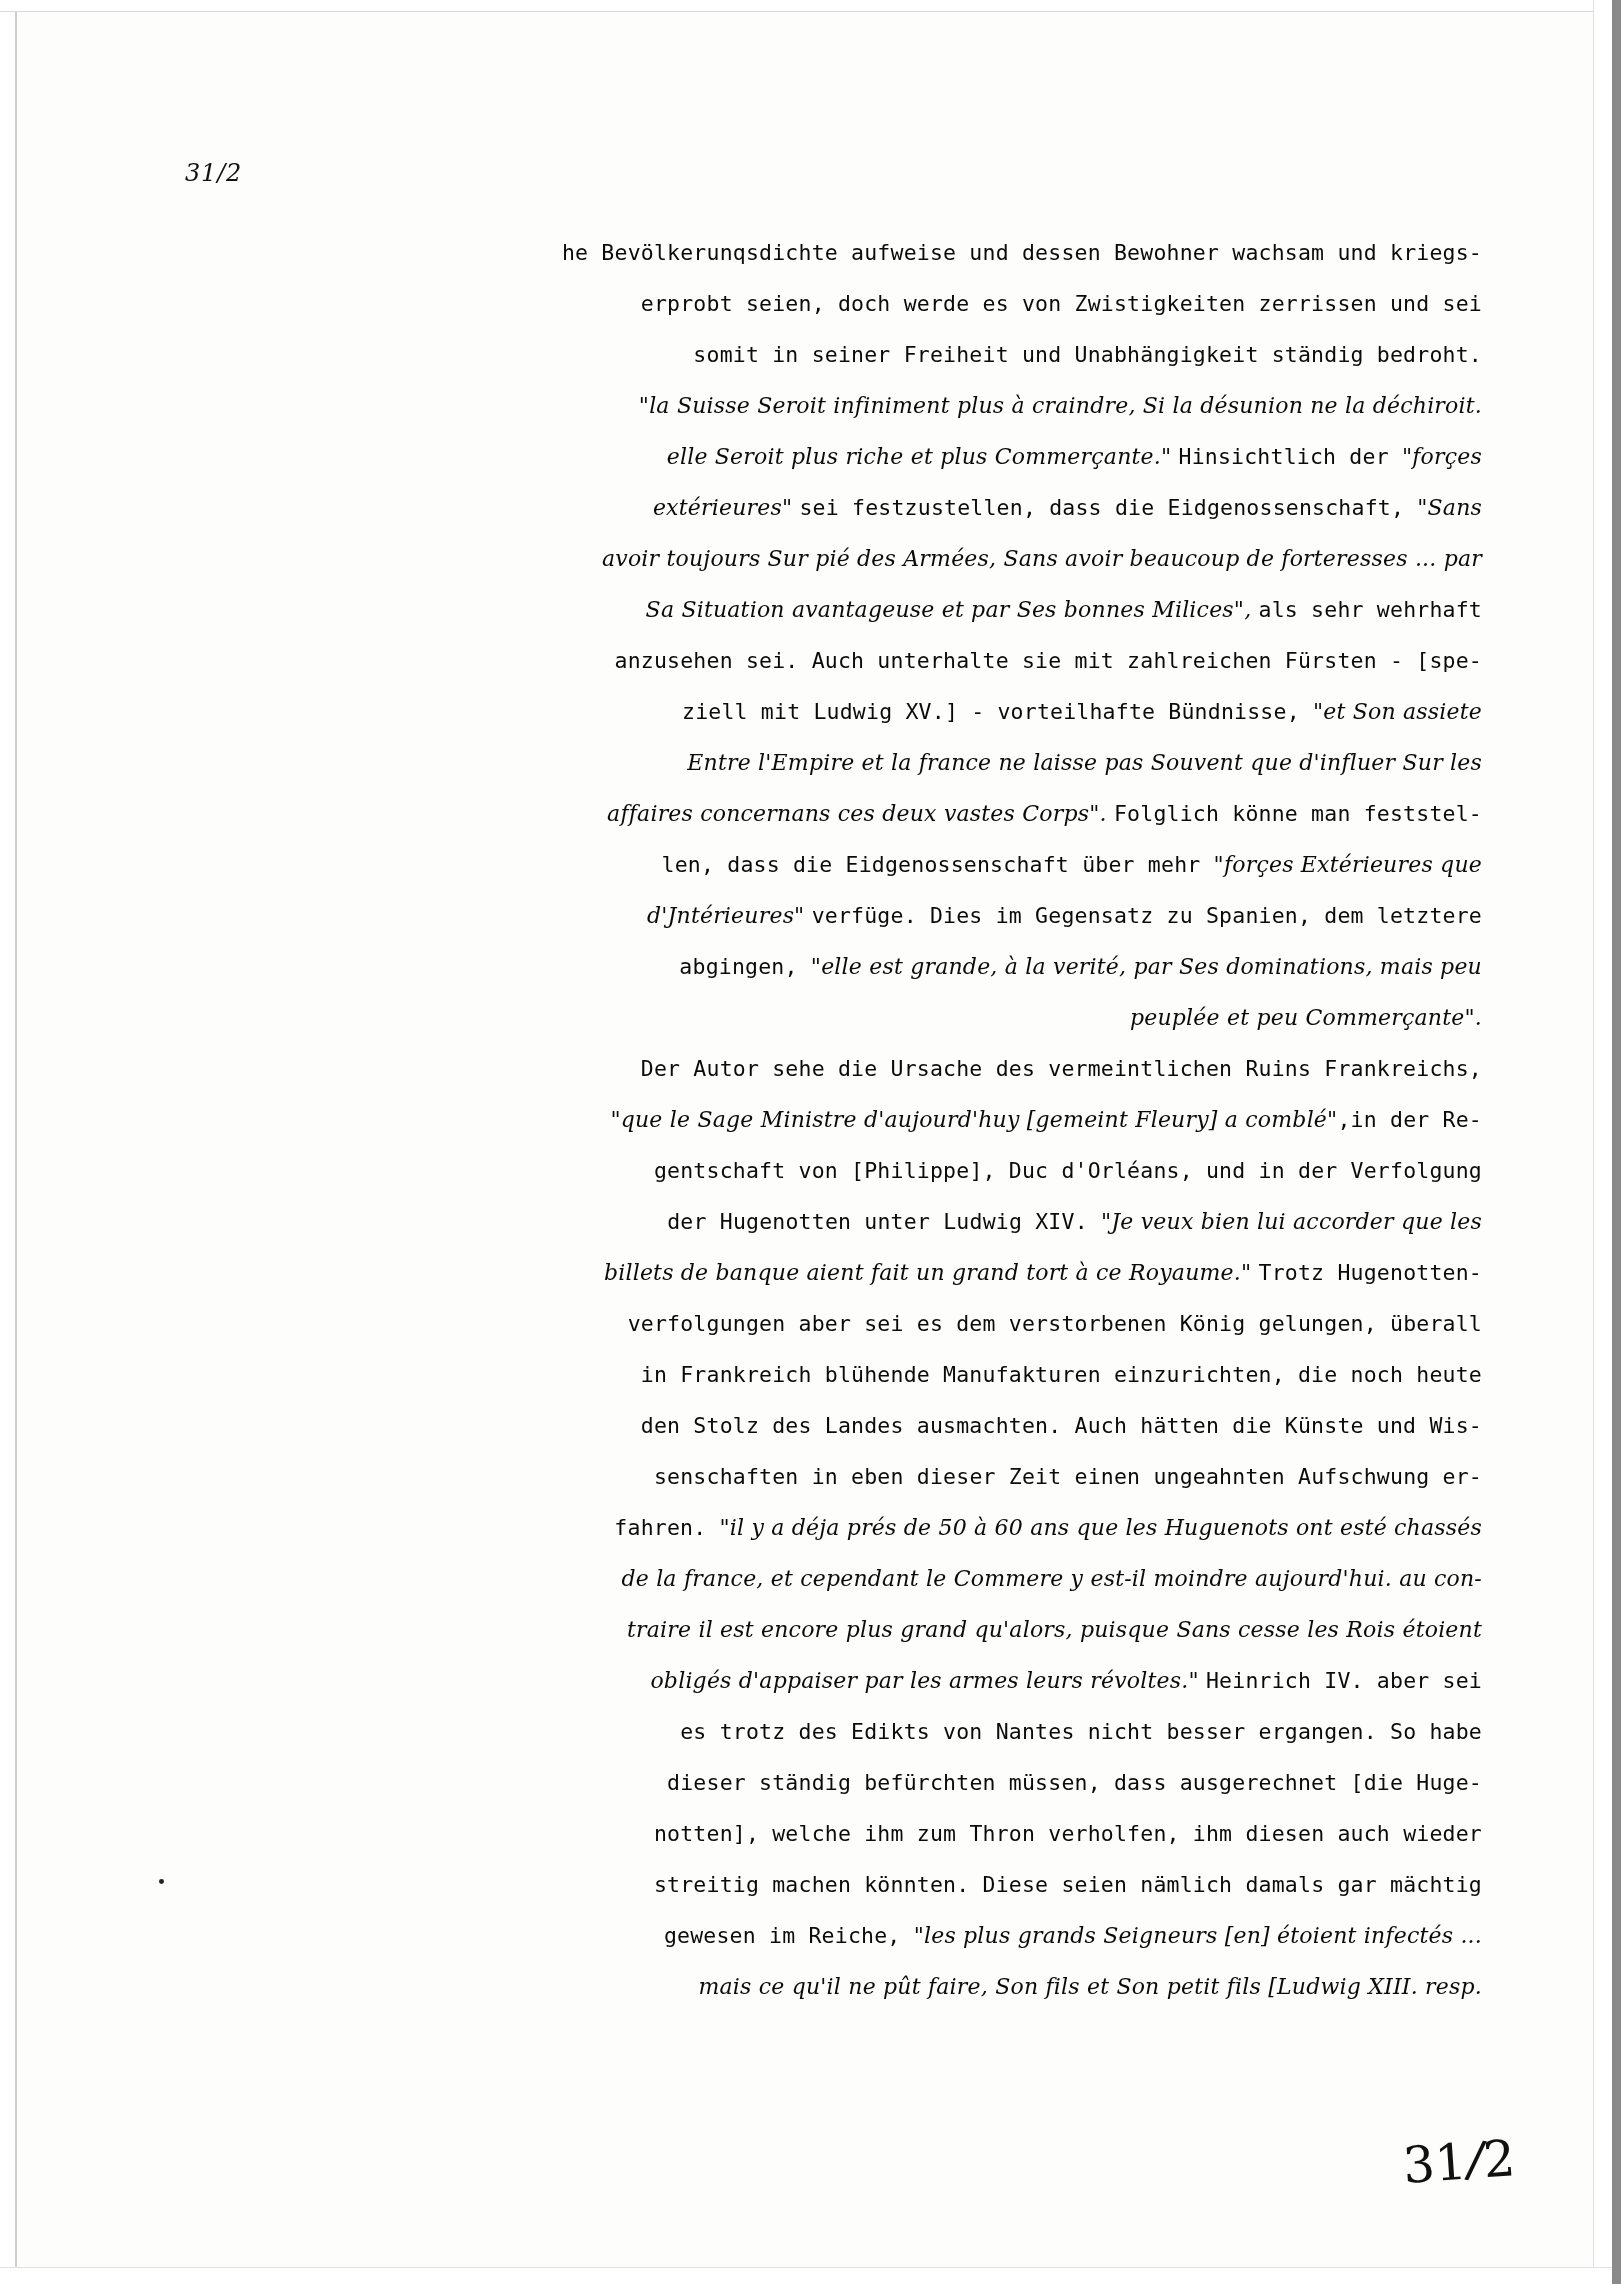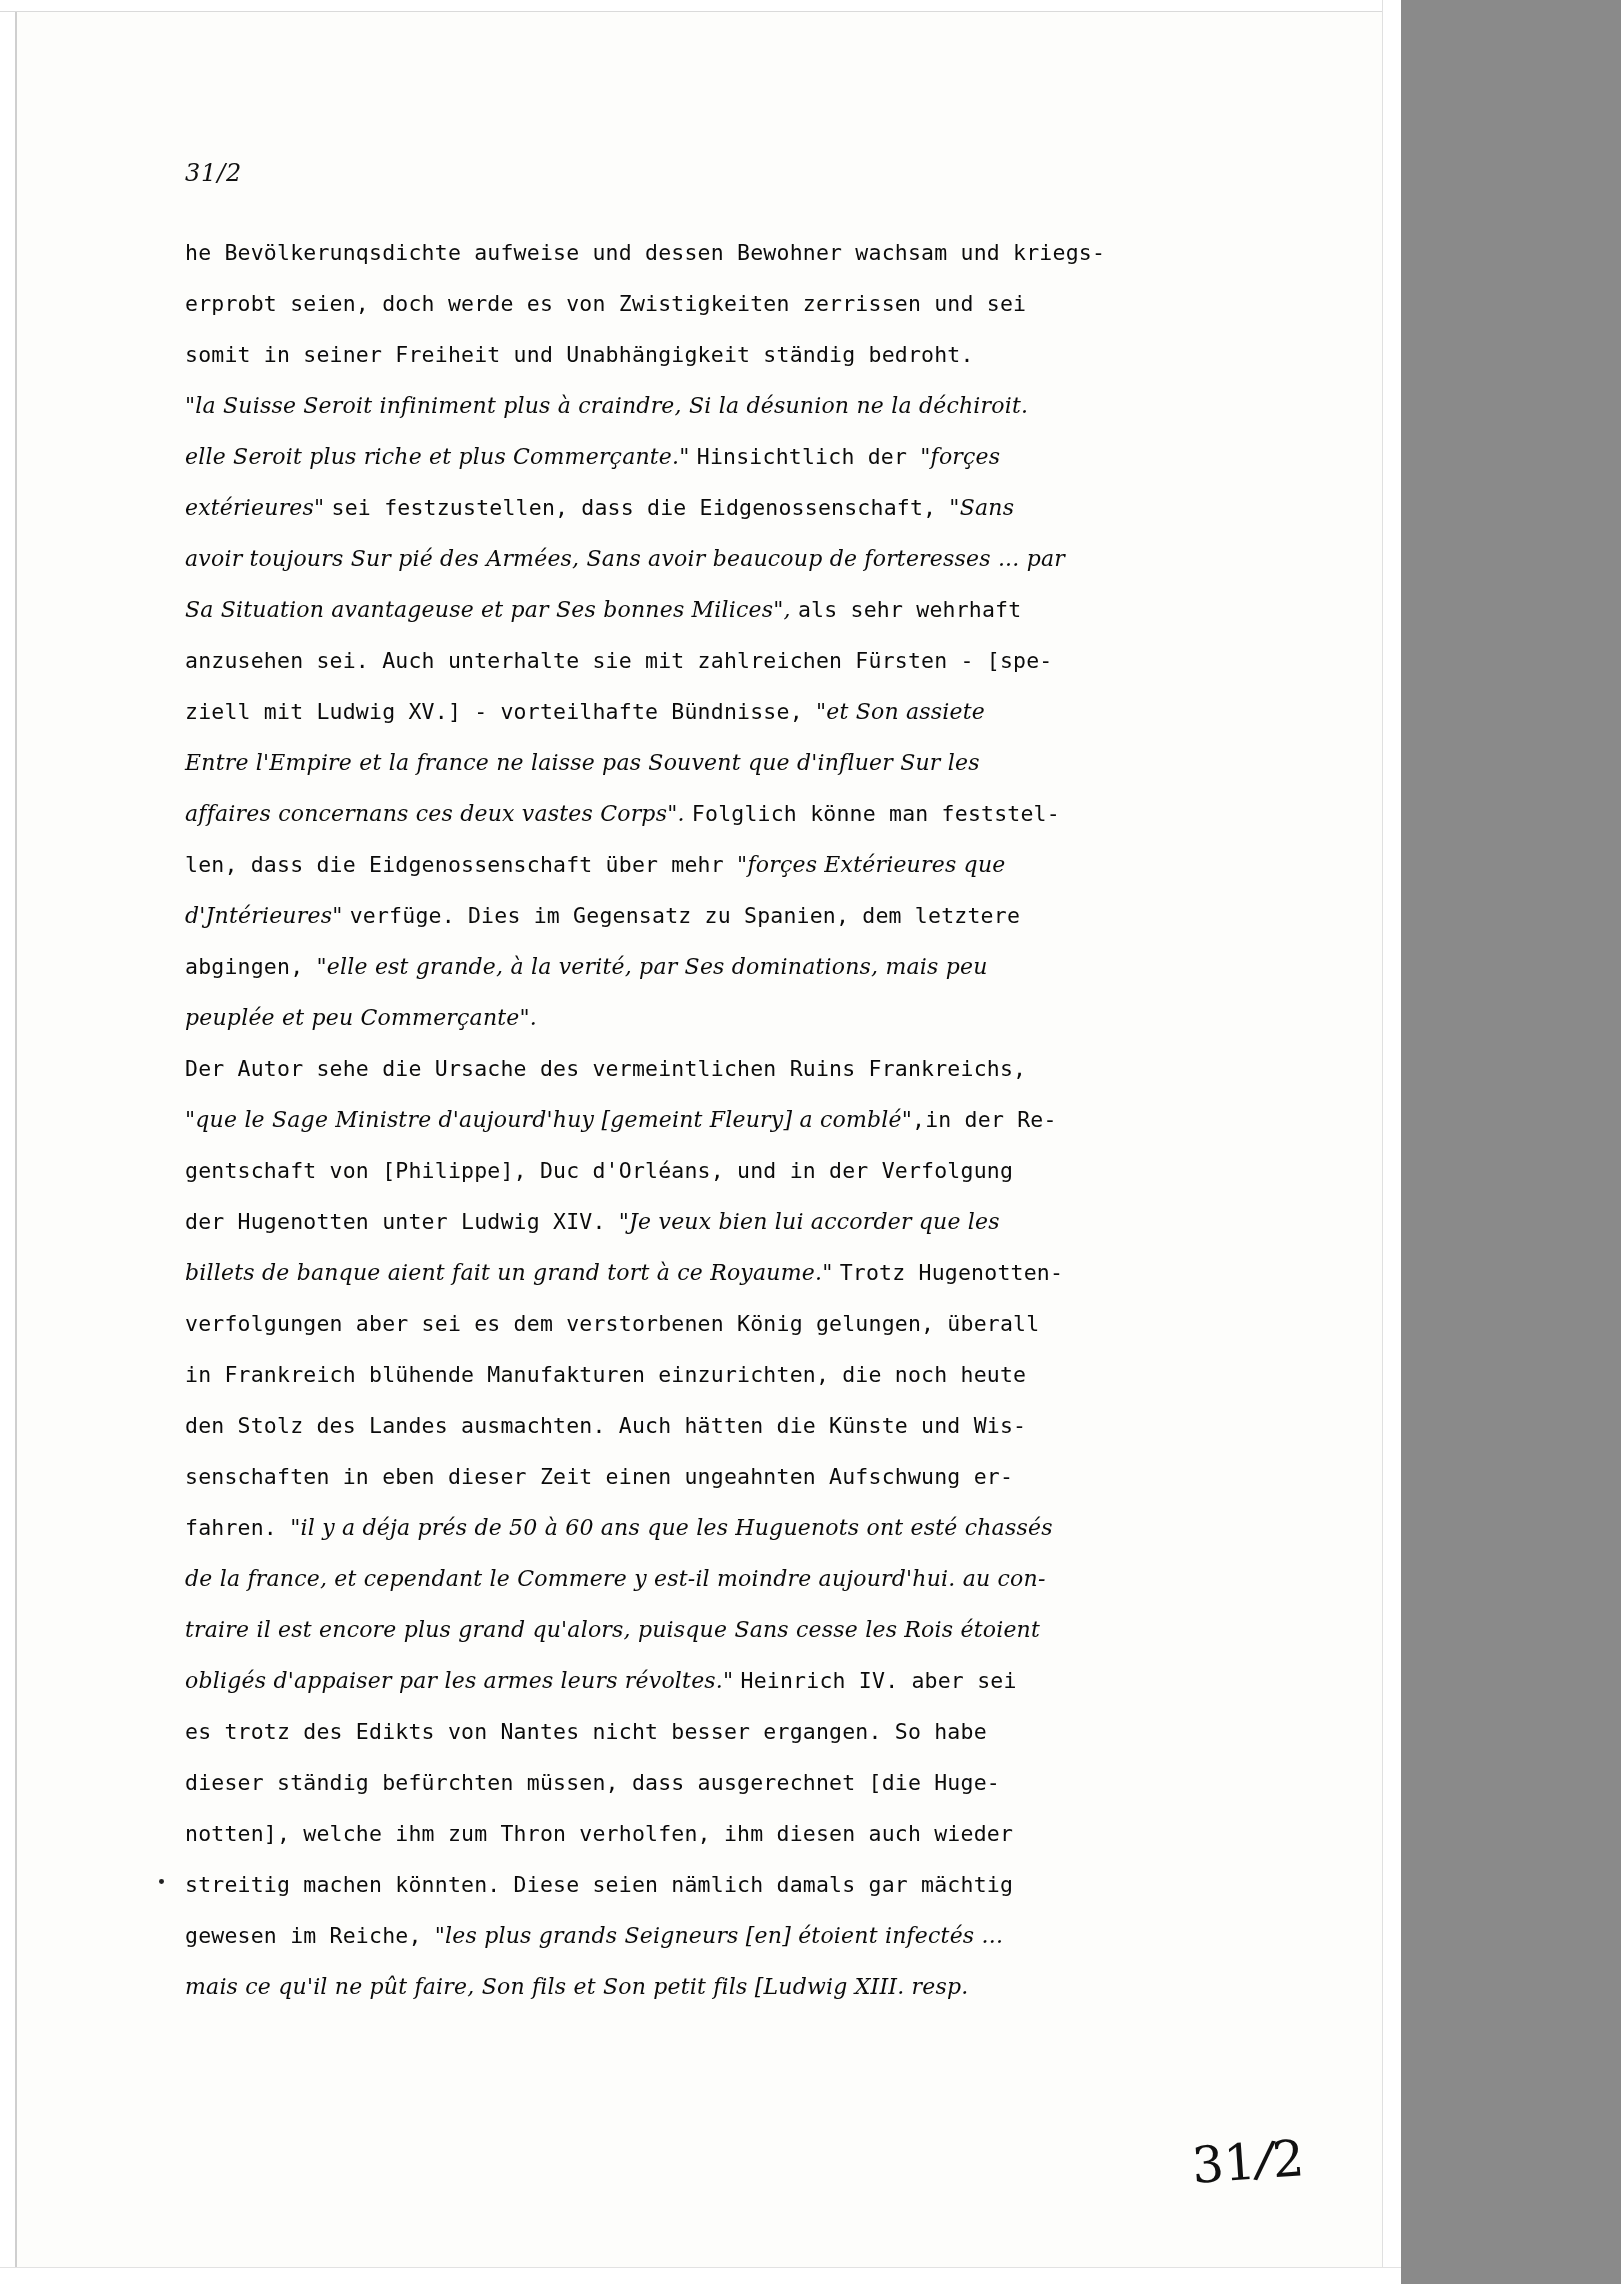--- a/index.html
+++ b/index.html
@@ -9,7 +9,7 @@
   }
   .page {
     position: relative;
-    width: 1401px;
+    width: 1612px;
     height: 2284px;
     background: #fdfdfb;
     box-sizing: border-box;

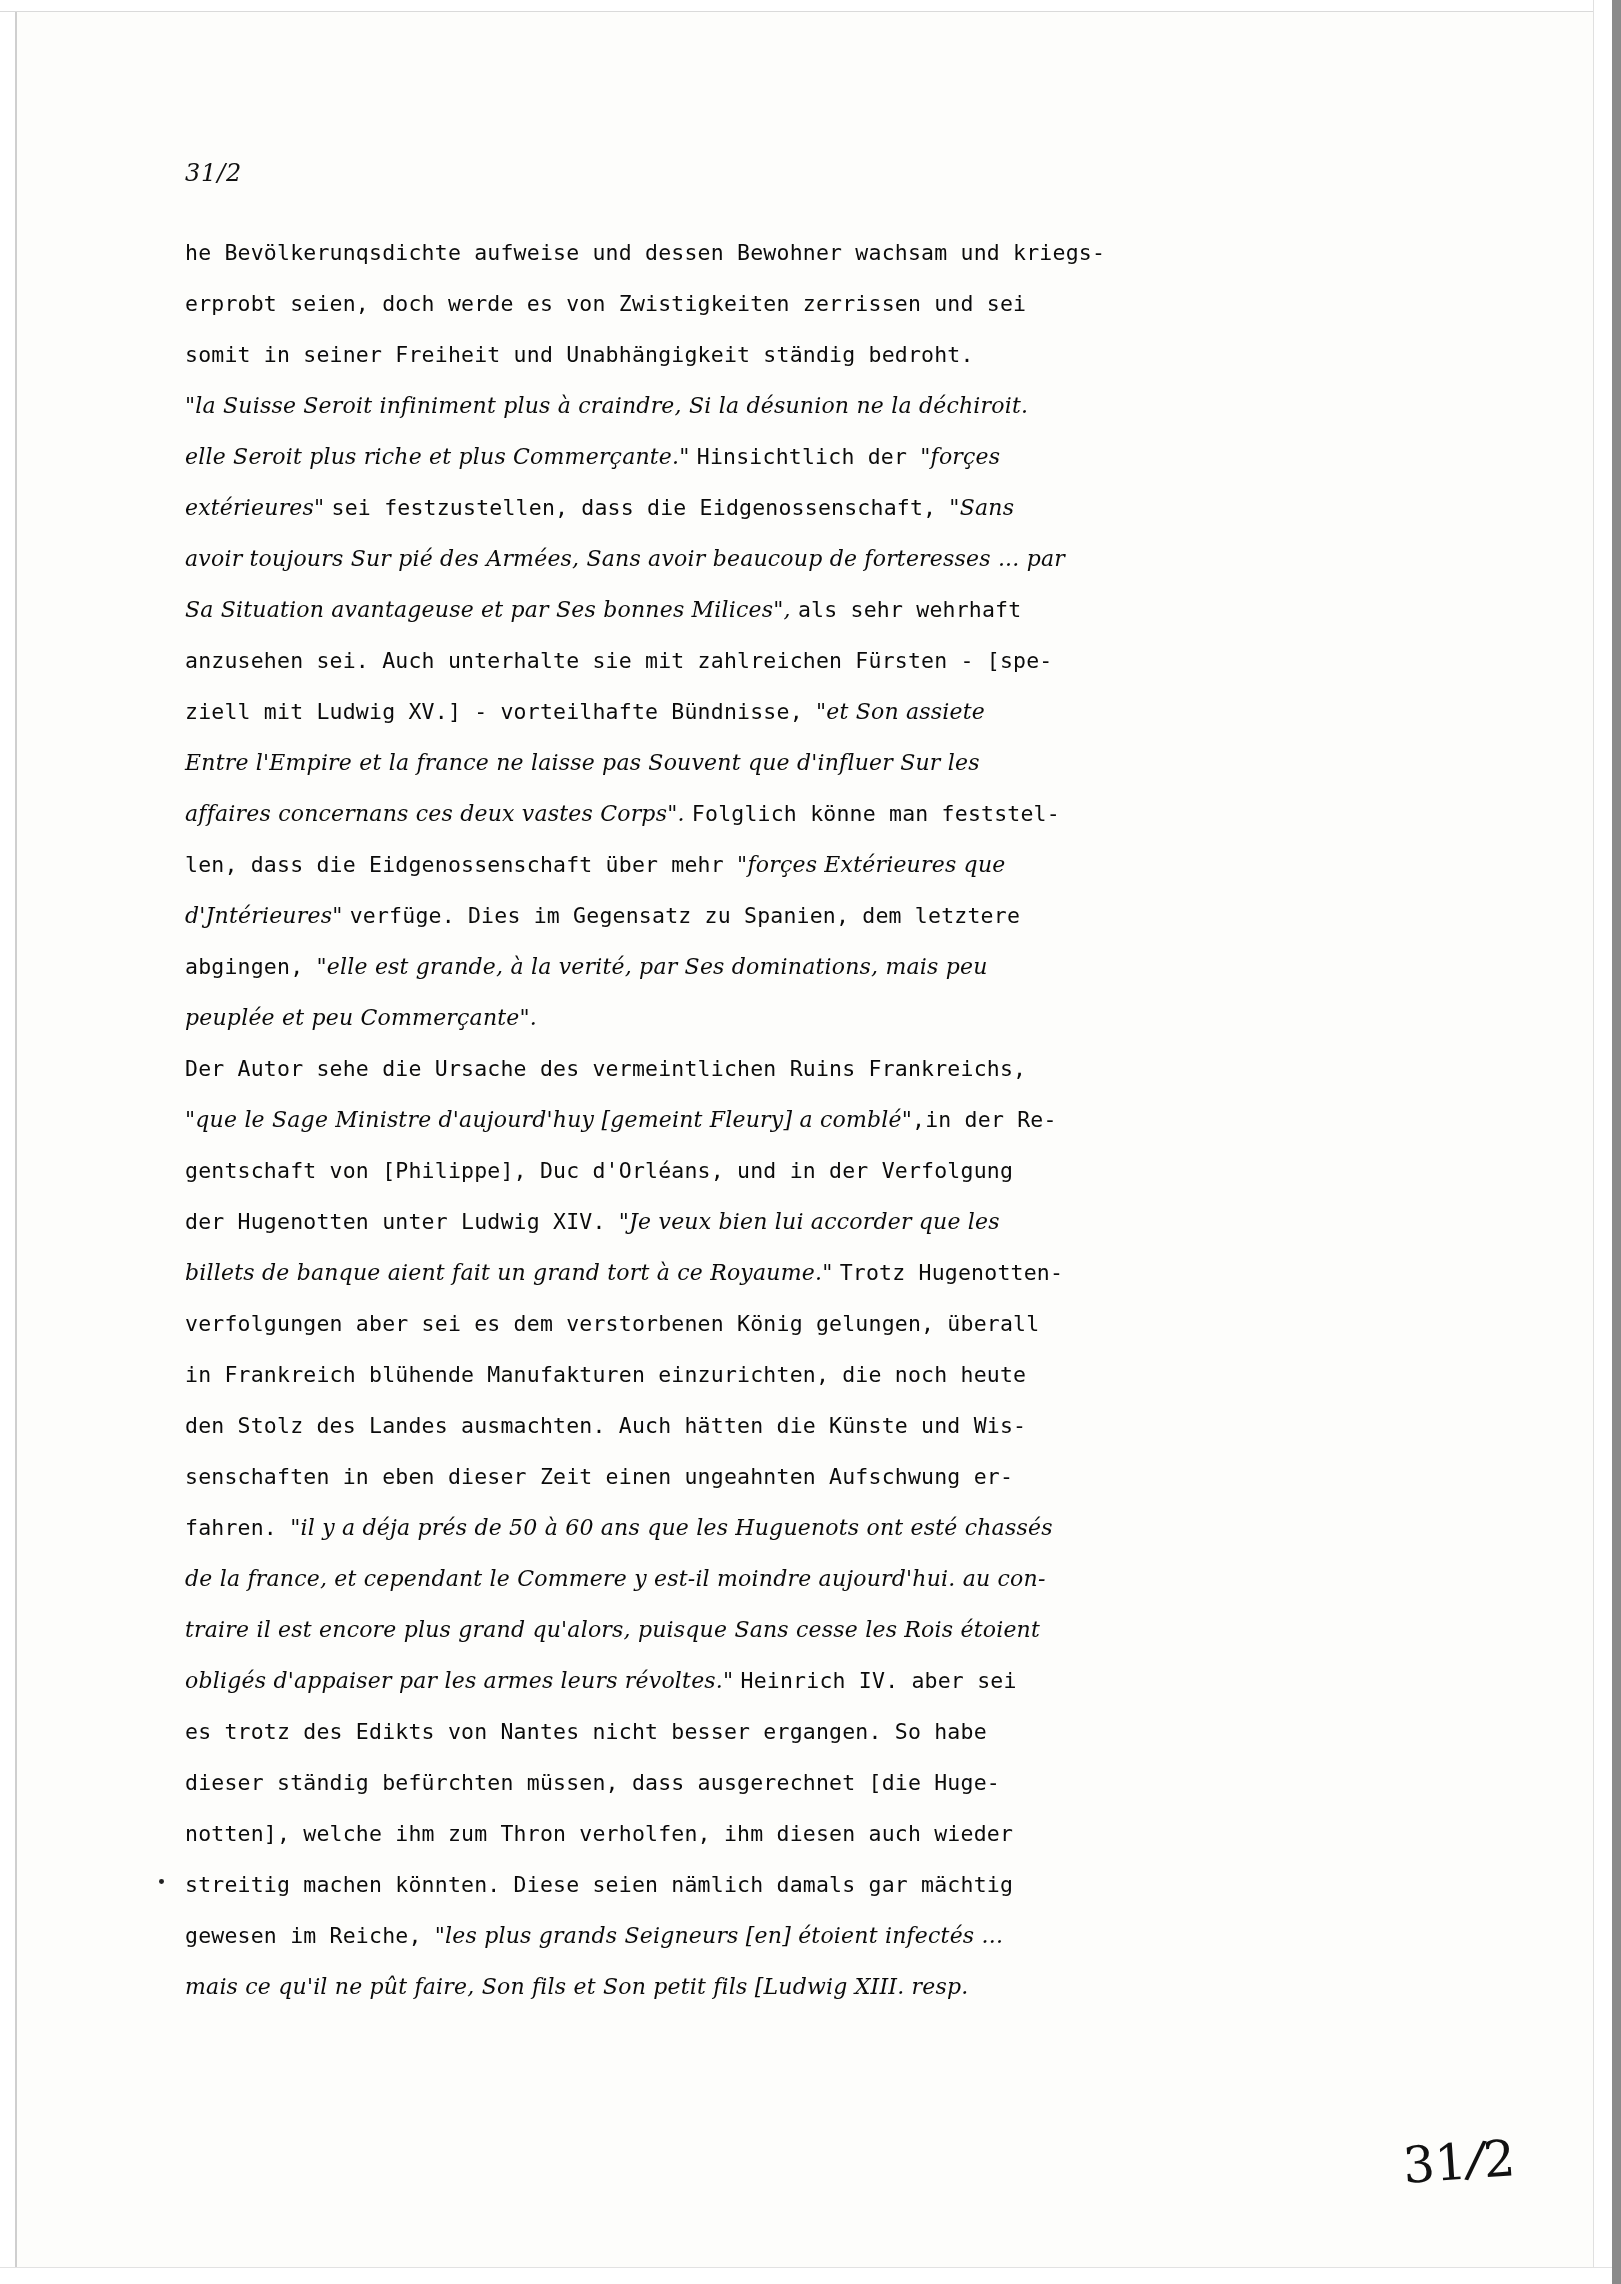--- a/index.html
+++ b/index.html
@@ -71,6 +71,7 @@
   .body-text .ln {
     display: block;
     white-space: pre;
+    text-align: right;
   }
   .rm { font-family: "DejaVu Sans Mono", monospace; }
   .it {

